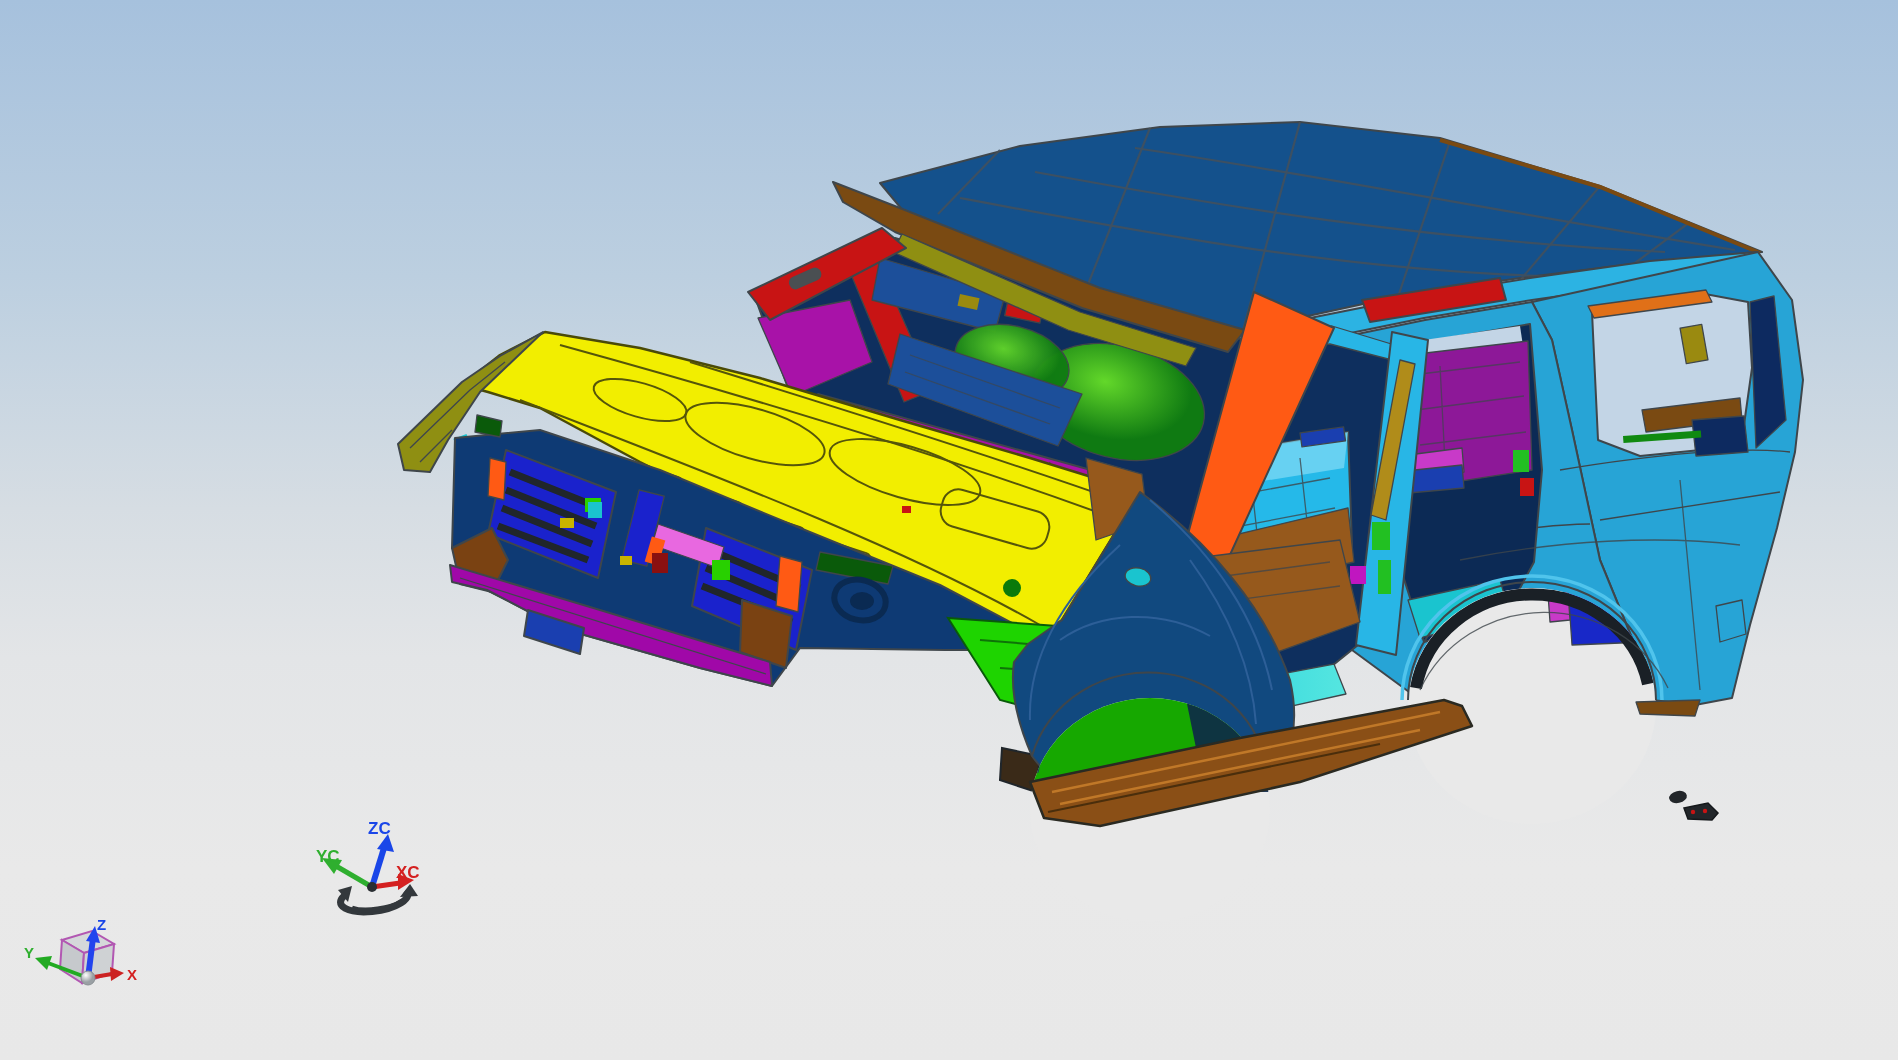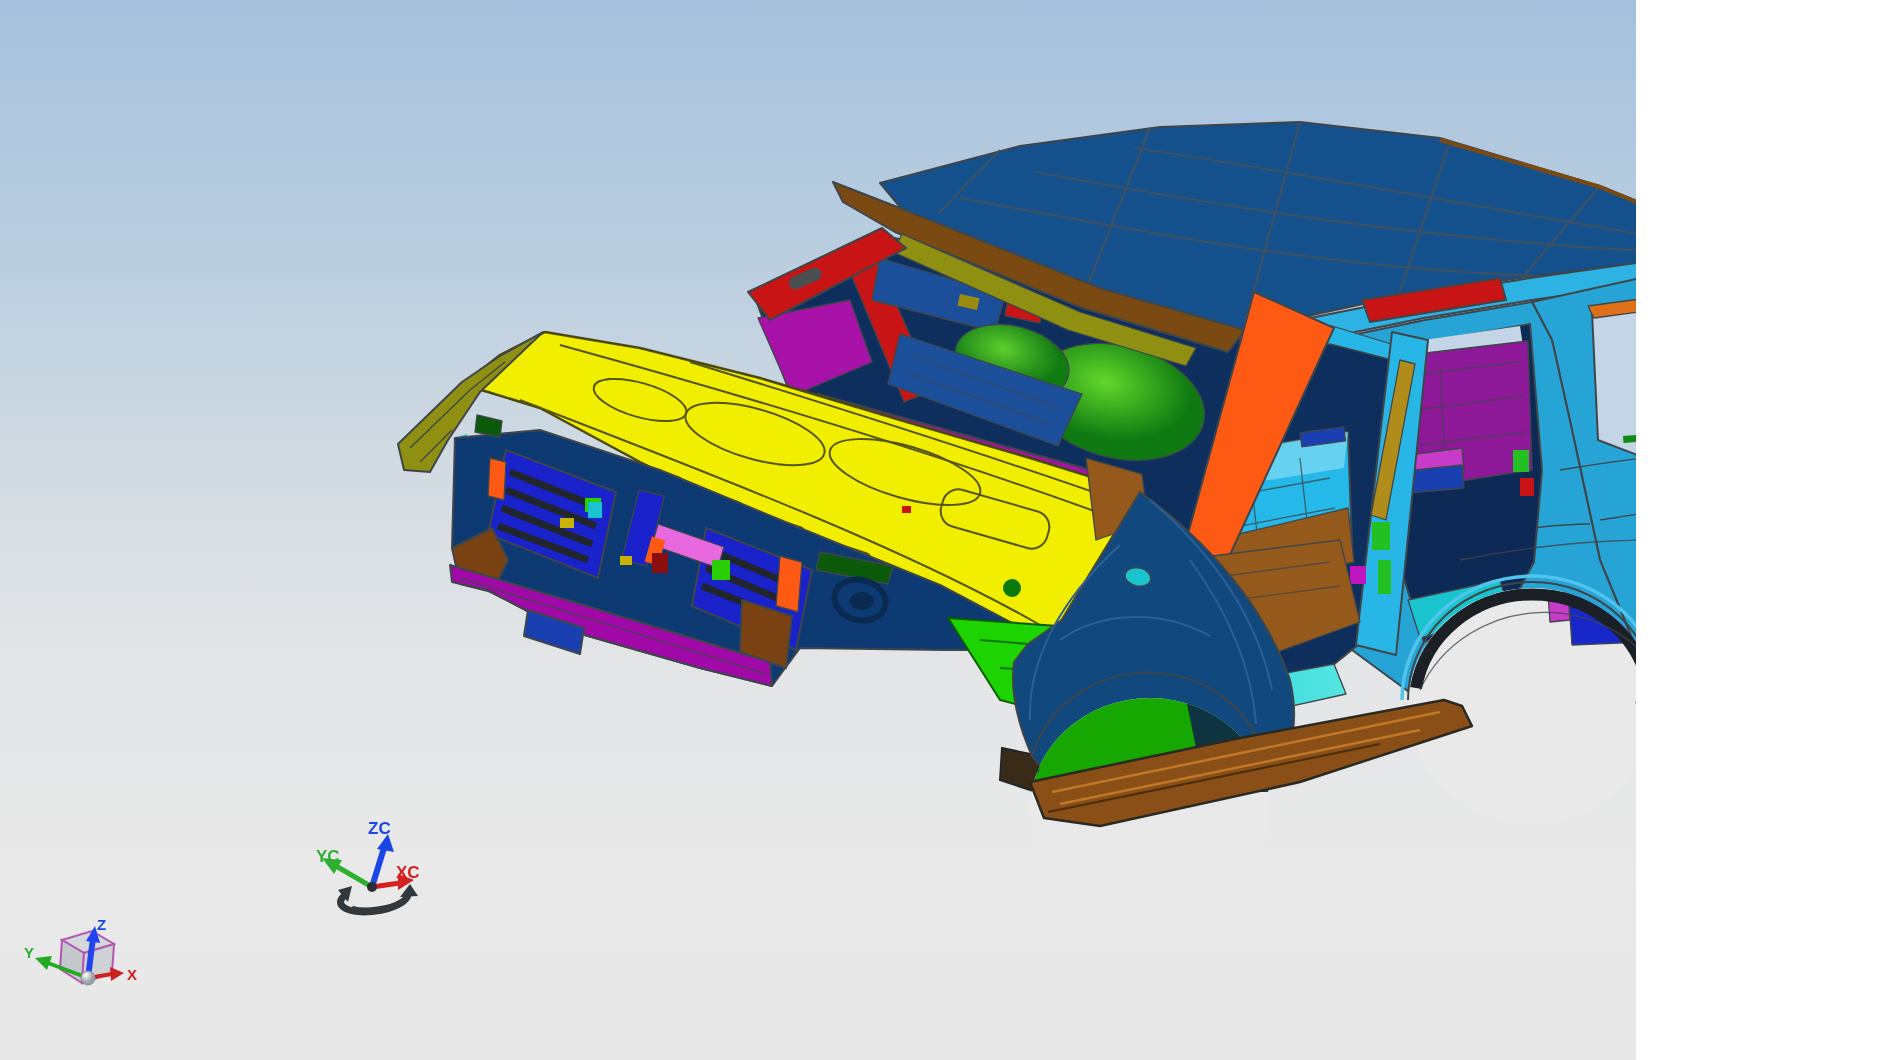--- a/index.html
+++ b/index.html
@@ -5,7 +5,7 @@
   html,body{margin:0;padding:0;}
   body{font-family:"Liberation Sans",sans-serif;}
   .viewport{
-    position:relative;width:1636px;height:1060px;overflow:hidden;
+    position:relative;width:1898px;height:1060px;overflow:hidden;
     background:linear-gradient(180deg,var(--c-bgTop,#a6c1dd) 0%,#bccfe0 26%,#d6dde3 48%,#e3e5e7 62%,var(--c-bgBottom,#e9e9e9) 82%,#e8e8e8 100%);
   }
   svg{position:absolute;left:0;top:0;}

